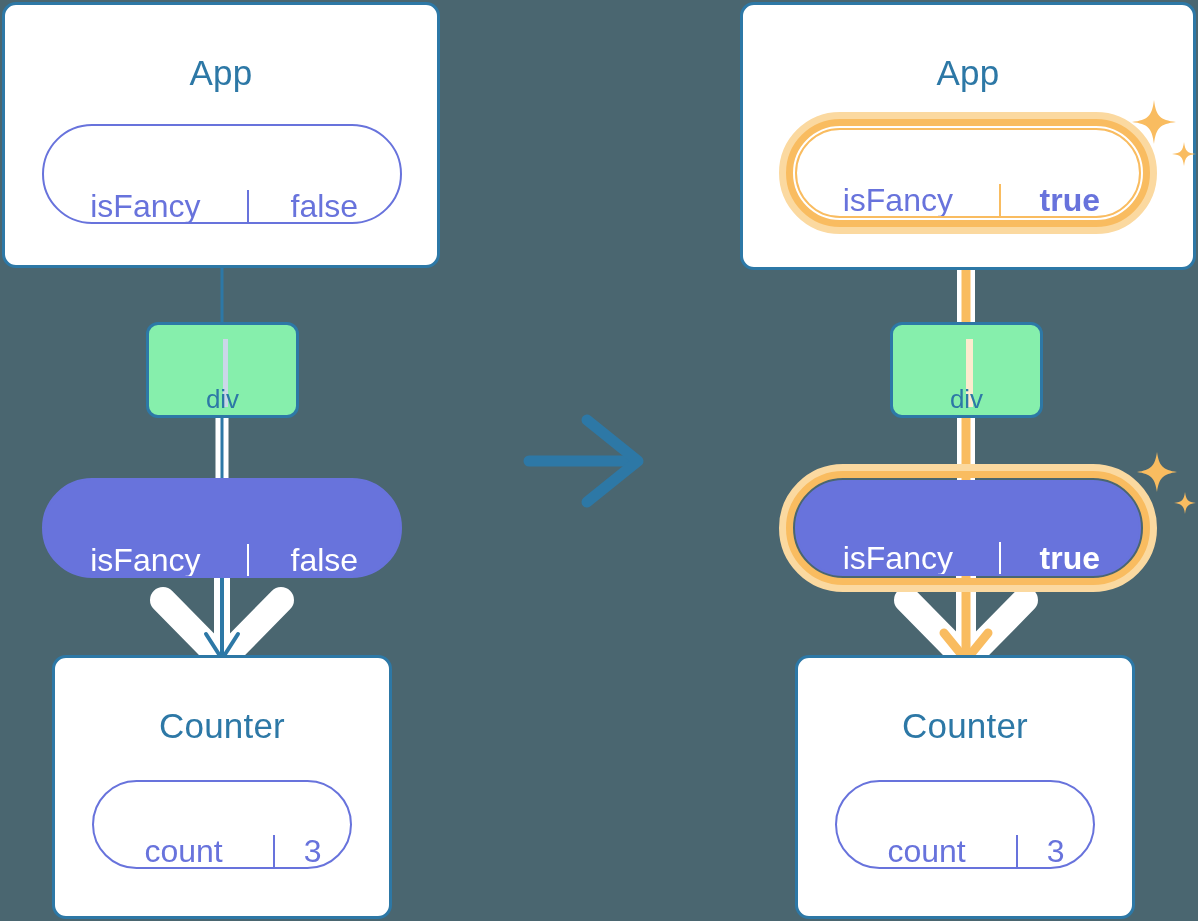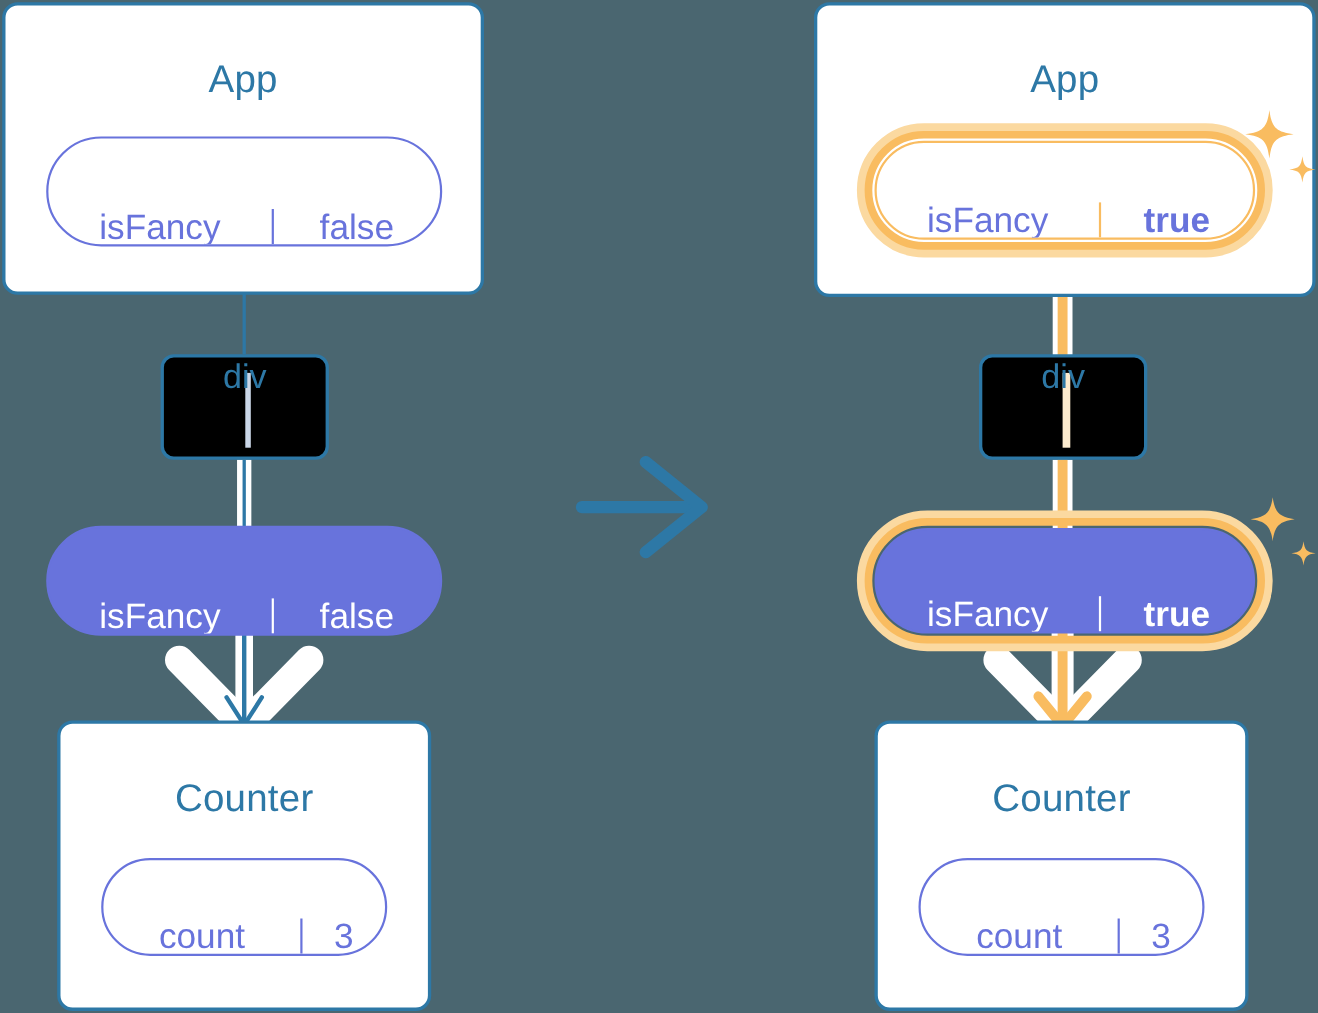--- a/index.html
+++ b/index.html
@@ -51,15 +51,15 @@
   
   .dombox {
     position: absolute;
-    background: #000000;
+    background: #86efac;
     border: 3px solid #2D78A6;
     border-radius: 12px;
     box-sizing: border-box;
     display: flex;
-    align-items: flex-start;
+    align-items: flex-end;
     justify-content: center;
     color: #2D78A6;
-    font-size: 31px;
+    font-size: 26px;
   }
   .dombox span { position: relative; z-index: 3; }
 

